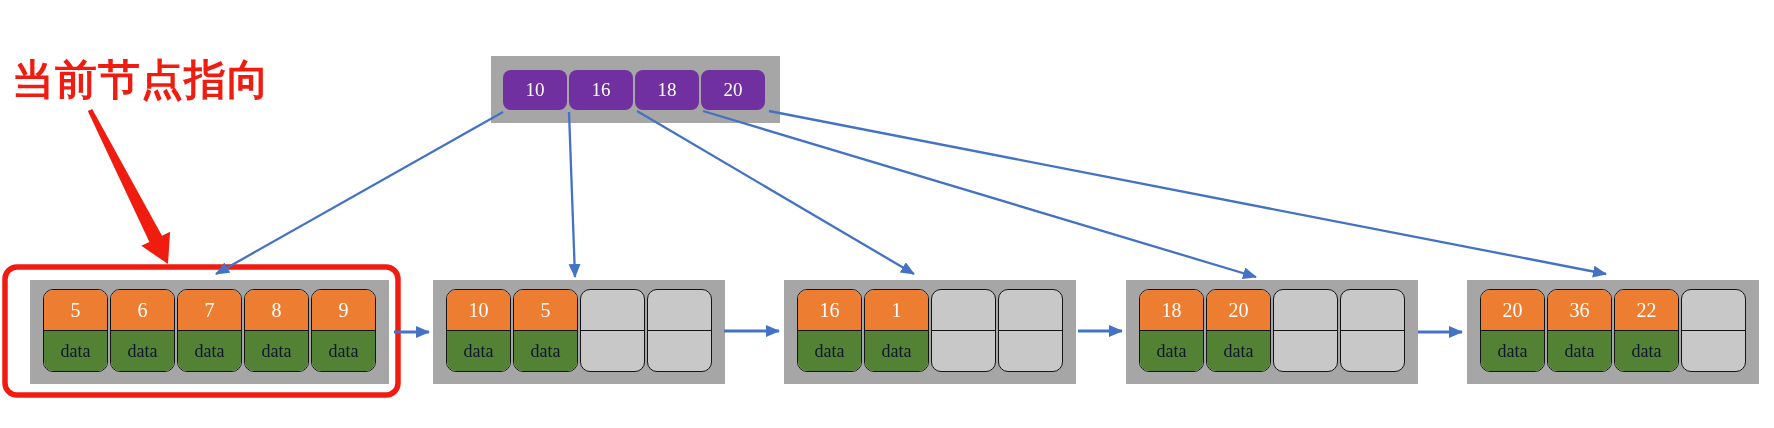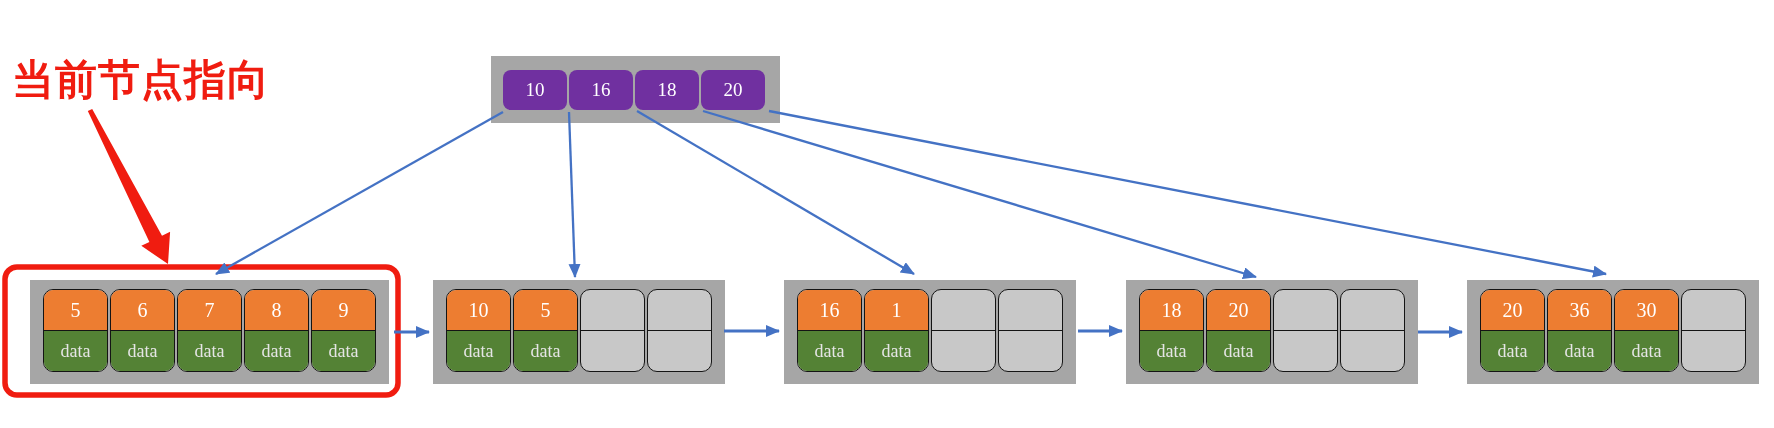--- a/index.html
+++ b/index.html
@@ -177,7 +177,7 @@
         <div class="data">data</div>
       </div>
       <div class="col">
-        <div class="key">30</div>
+        <div class="key">22</div>
         <div class="data">data</div>
       </div>
       <div class="col empty">

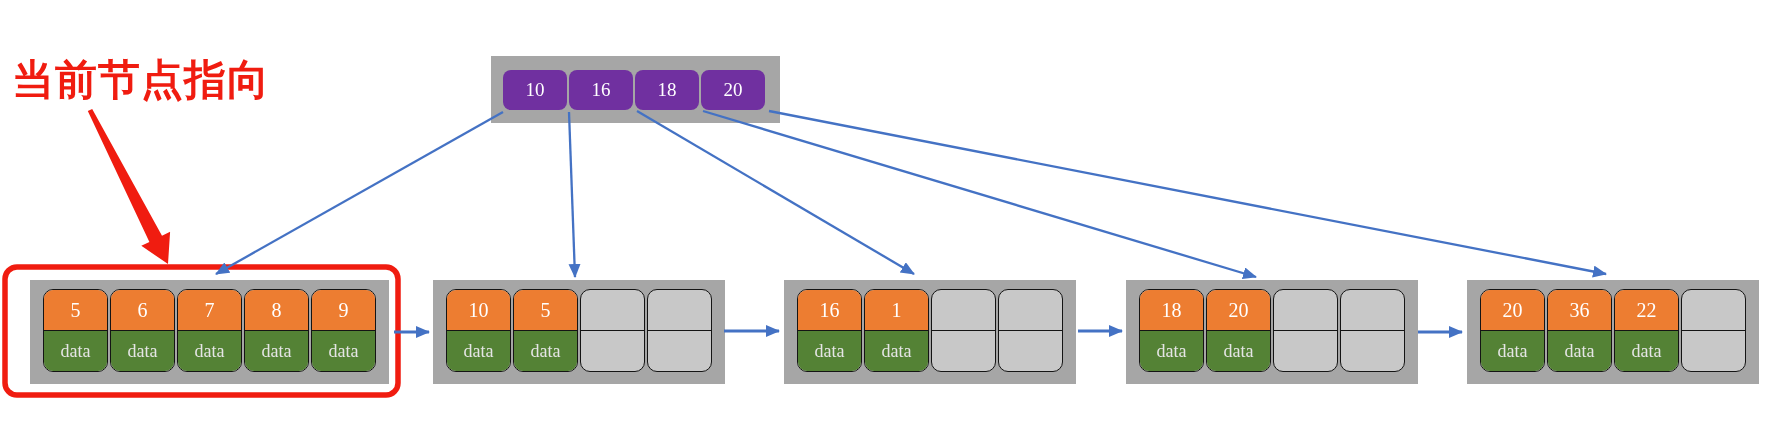--- a/index.html
+++ b/index.html
@@ -46,7 +46,7 @@
   }
   .col .data{
     flex:1;background:var(--data,#548235);
-    color:#e5e5e5;font-size:18px;
+    color:#0f172a;font-size:18px;
     display:flex;align-items:center;justify-content:center;
   }
   .col.empty .key,.col.empty .data{background:transparent;color:transparent;}

